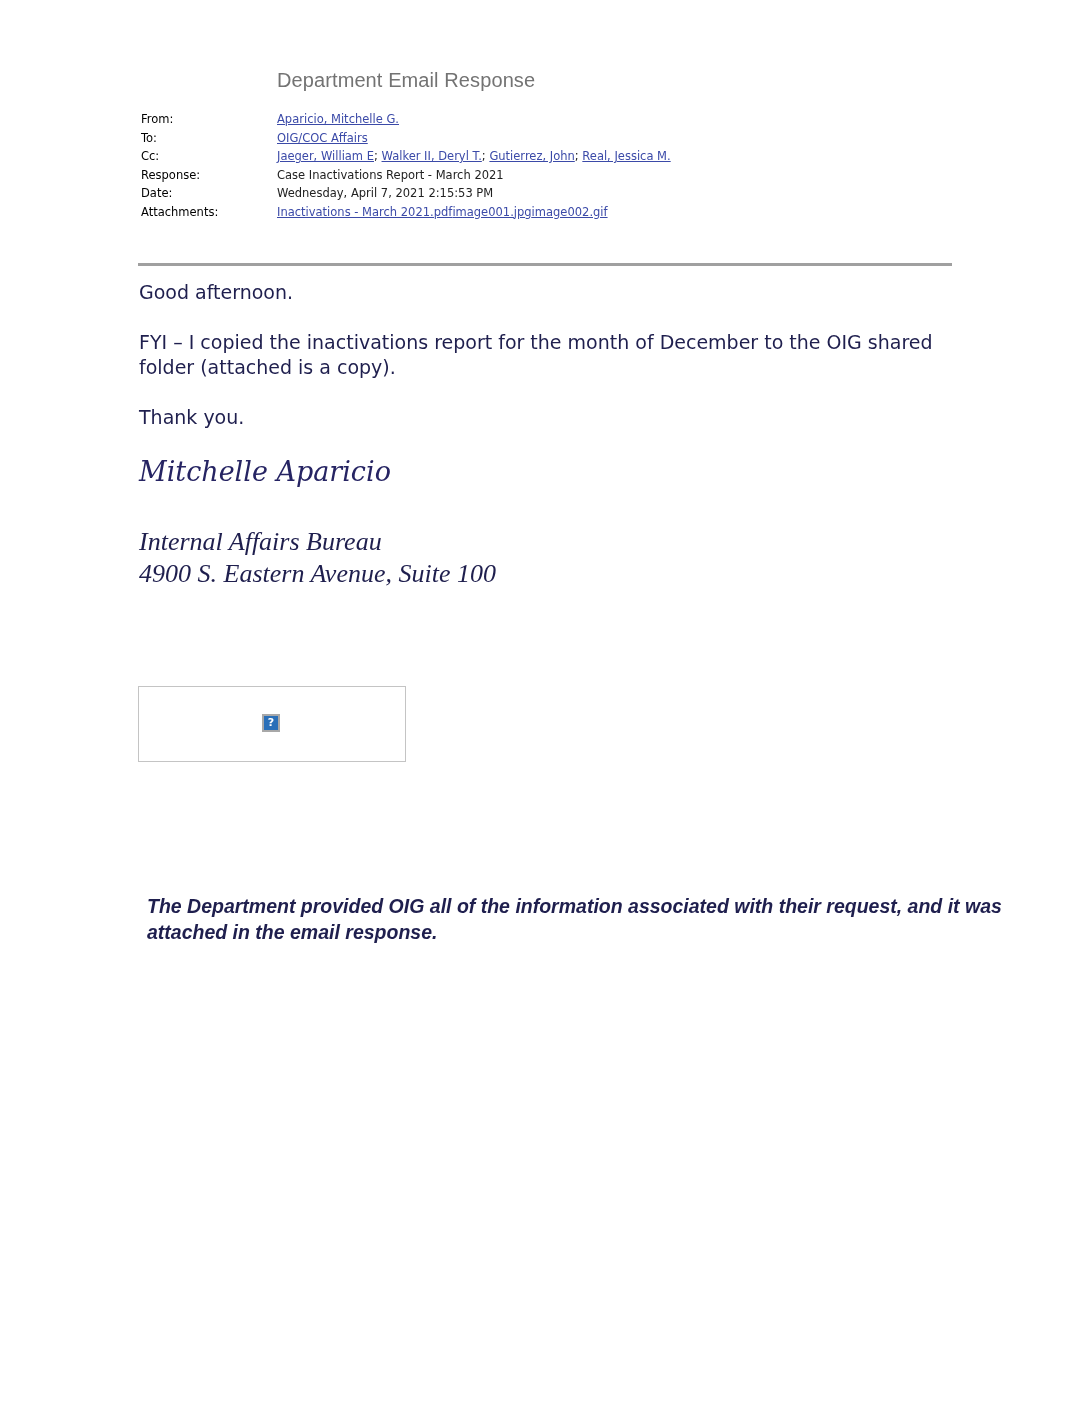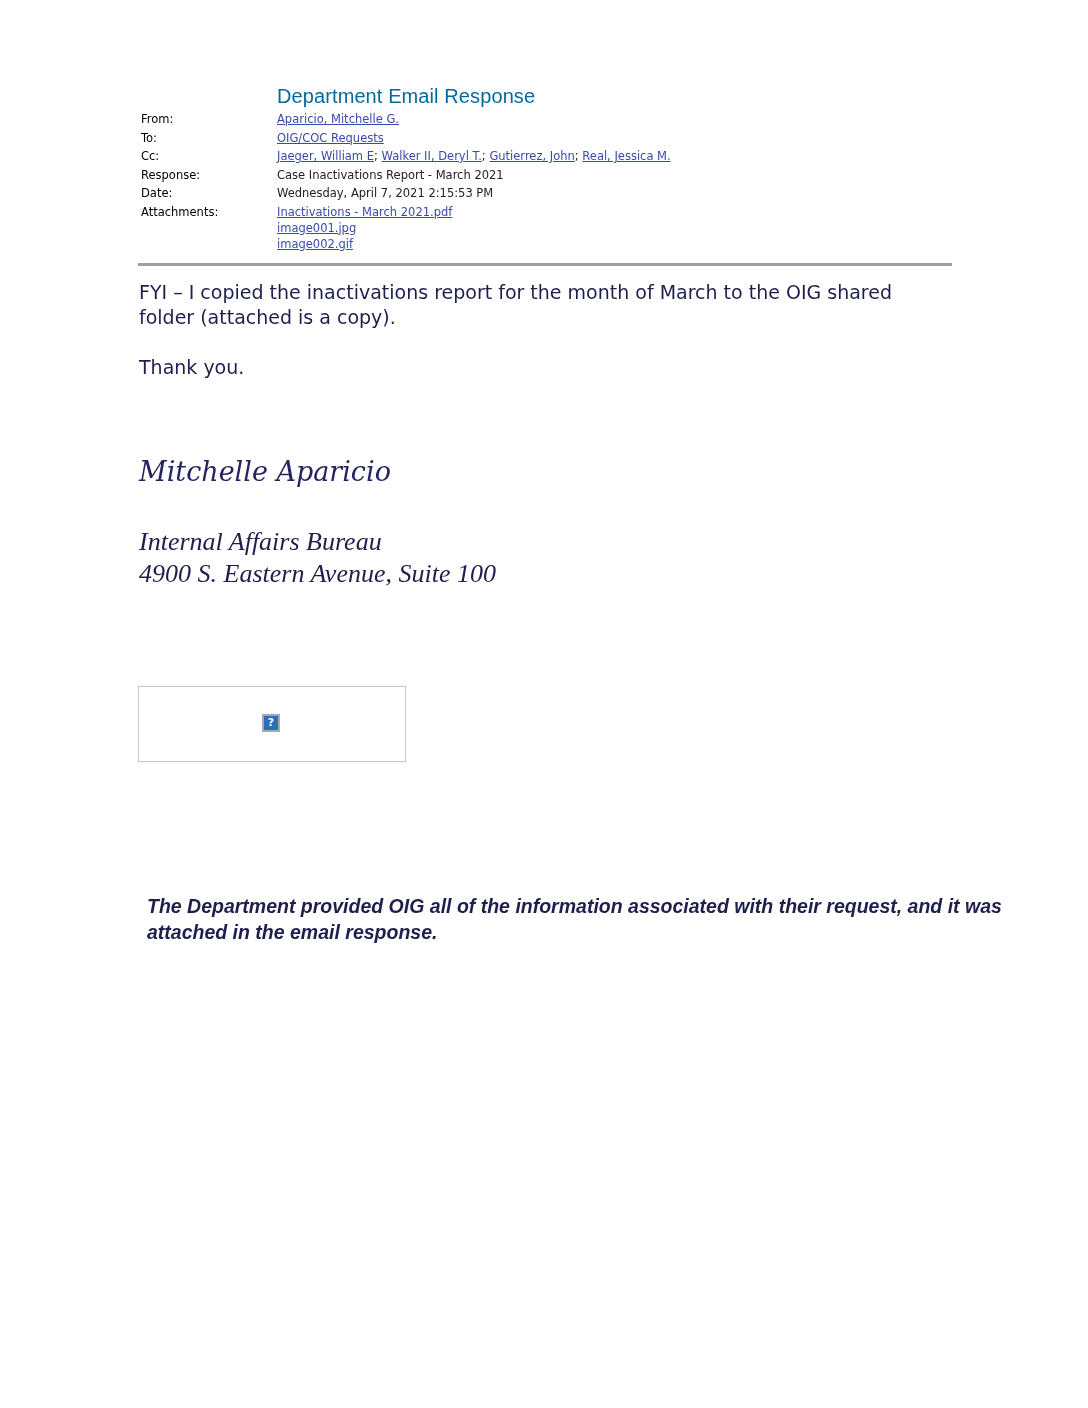--- a/index.html
+++ b/index.html
@@ -16,10 +16,10 @@
     .page-title {
       position: absolute;
       left: 277px;
-      top: 85px;
+      top: 69px;
       font-family: "Liberation Sans", sans-serif;
       font-size: 20px;
-      color: #0369a1;
+      color: #737373;
       margin: 0;
       font-weight: normal;
       letter-spacing: 0.1px;

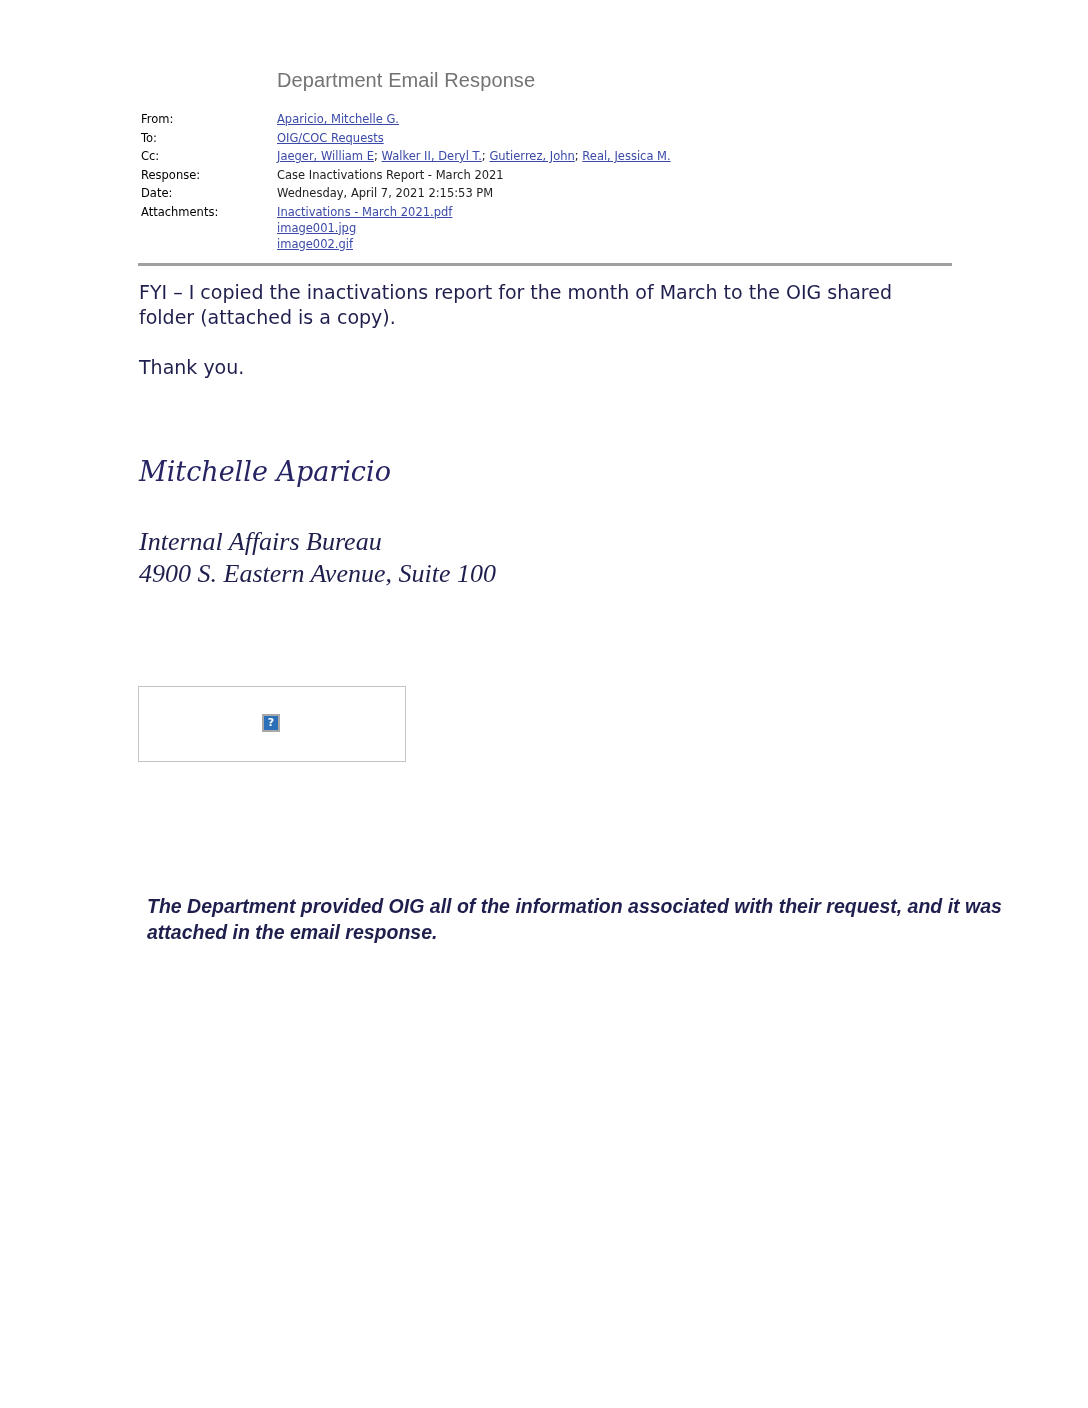--- a/index.html
+++ b/index.html
@@ -151,7 +151,7 @@
   <div class="header-row">
     <span class="header-label">To:</span>
     <span class="header-value">
-      <a href="#">OIG/COC Requests</a>
+      <a href="#">OIG/COC Affairs</a>
     </span>
   </div>
   <div class="header-row">

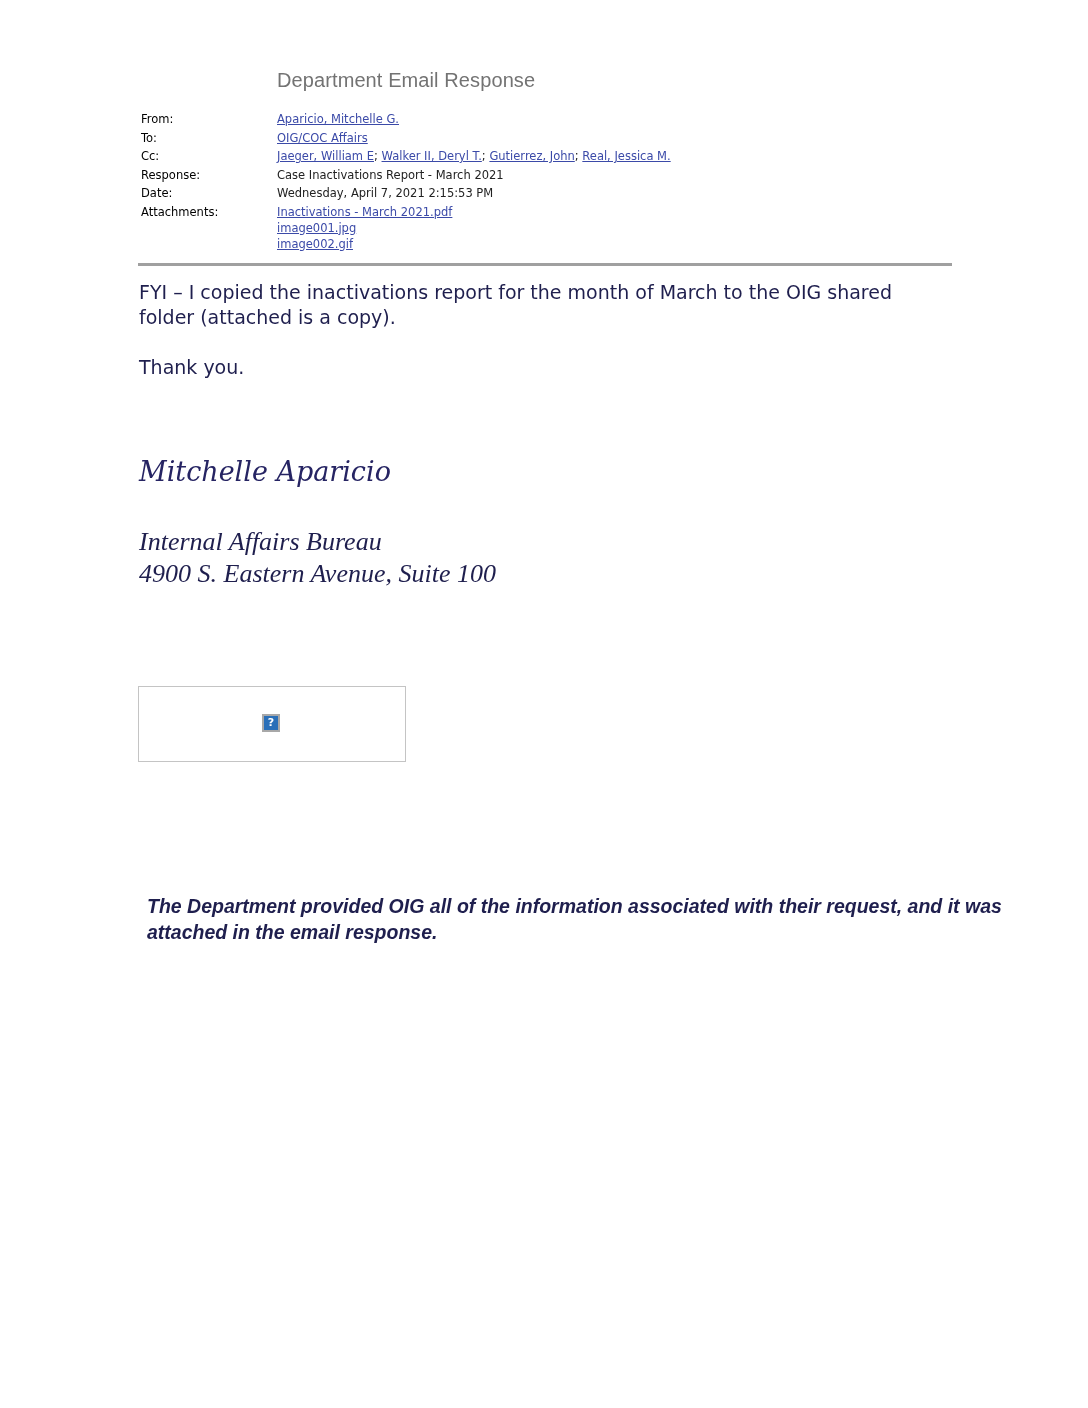--- a/index.html
+++ b/index.html
@@ -49,9 +49,10 @@
     }
     .attachments-list {
       display: flex;
-      flex-direction: column;
+      flex-direction: row;
       line-height: 16px;
       padding-top: 1px;
+      text-align: center;
     }
     .separator {
       position: absolute;

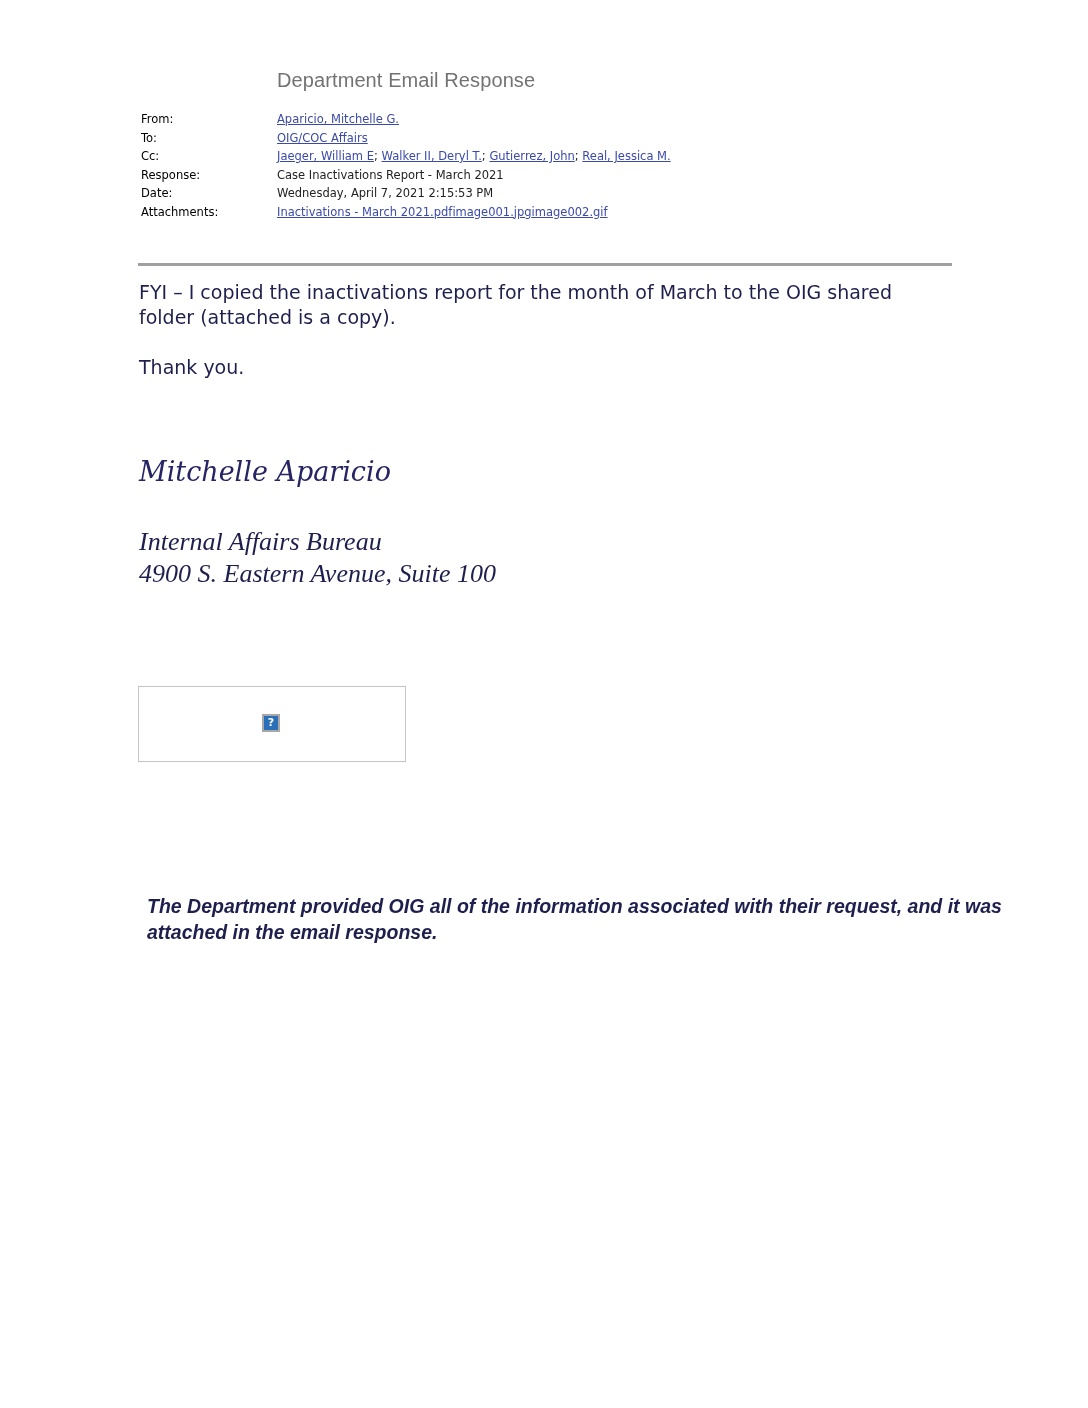--- a/index.html
+++ b/index.html
@@ -182,6 +182,7 @@
 <div class="separator"></div>
 
 <div class="body-text">
+  <p>Good afternoon.</p>
   <p>FYI – I copied the inactivations report for the month of March to the OIG shared folder (attached is a copy).</p>
   <p>Thank you.</p>
 </div>

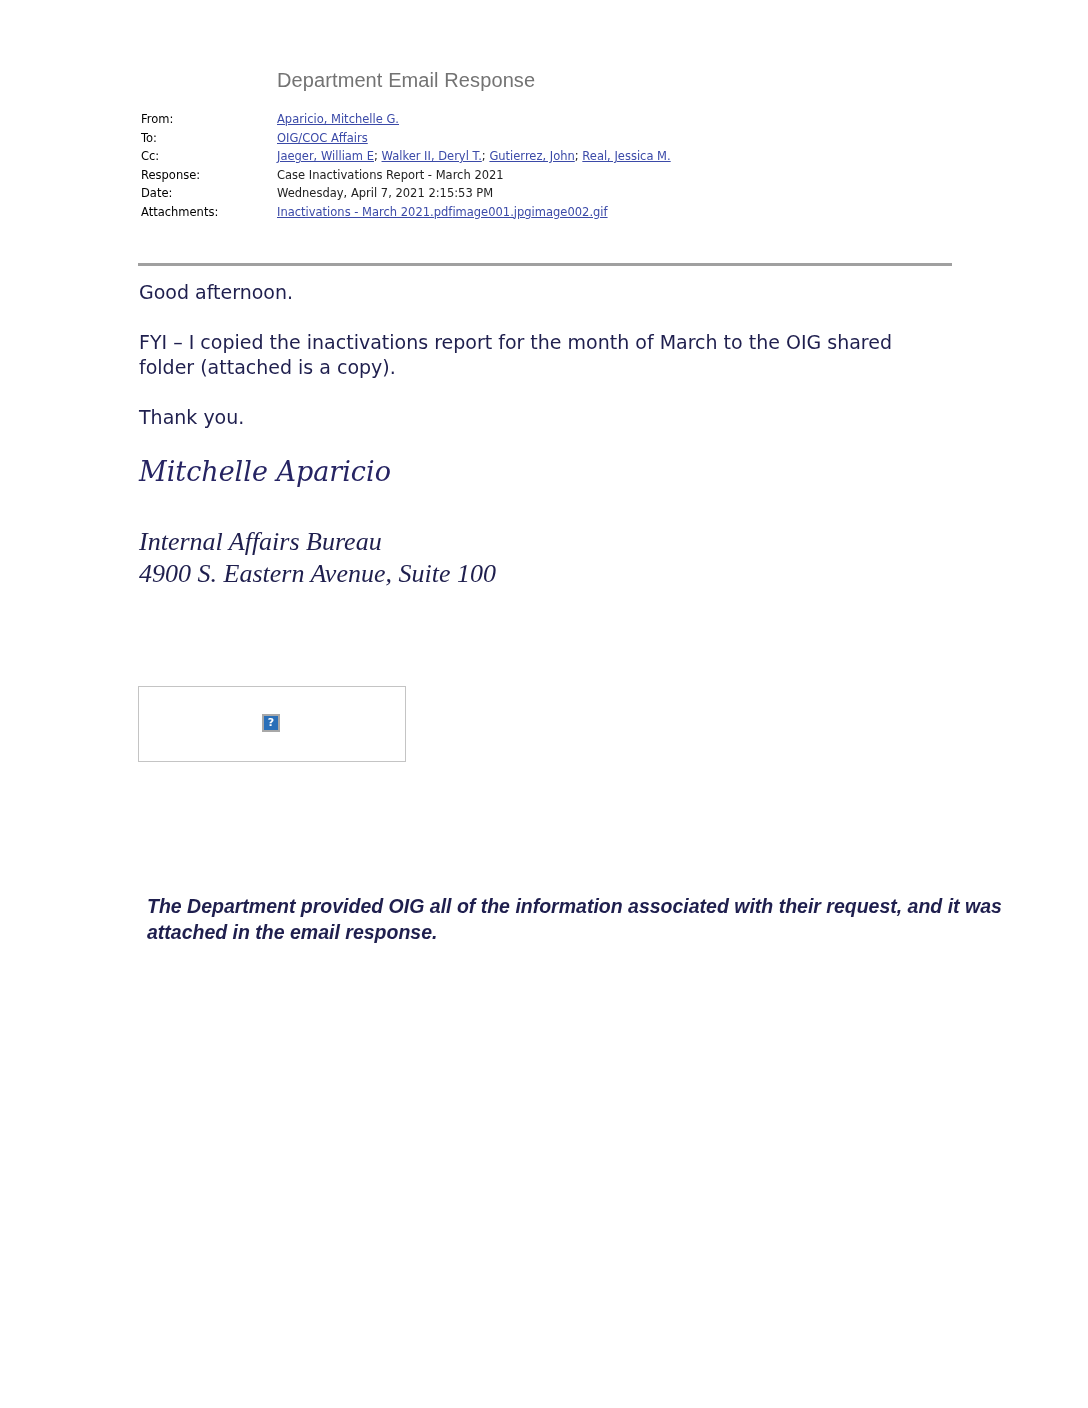--- a/index.html
+++ b/index.html
@@ -183,7 +183,7 @@
 
 <div class="body-text">
   <p>Good afternoon.</p>
-  <p>FYI – I copied the inactivations report for the month of March to the OIG shared folder (attached is a copy).</p>
+  <p>FYI – I copied the inactivations report for the month of December to the OIG shared folder (attached is a copy).</p>
   <p>Thank you.</p>
 </div>
 

